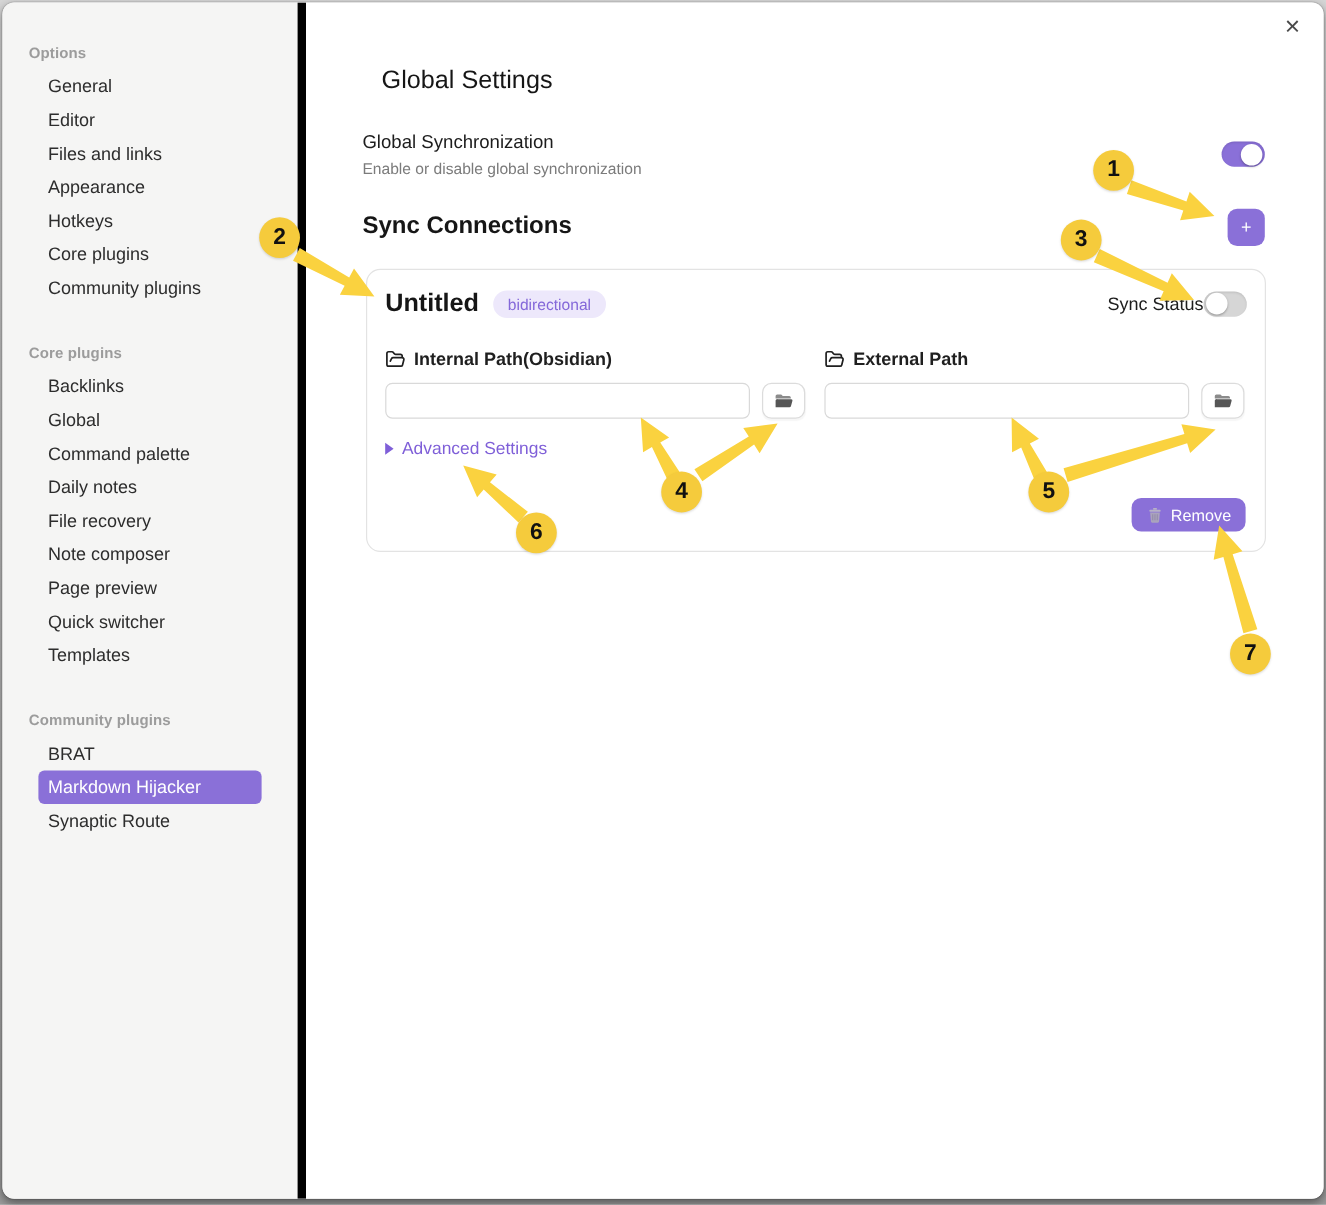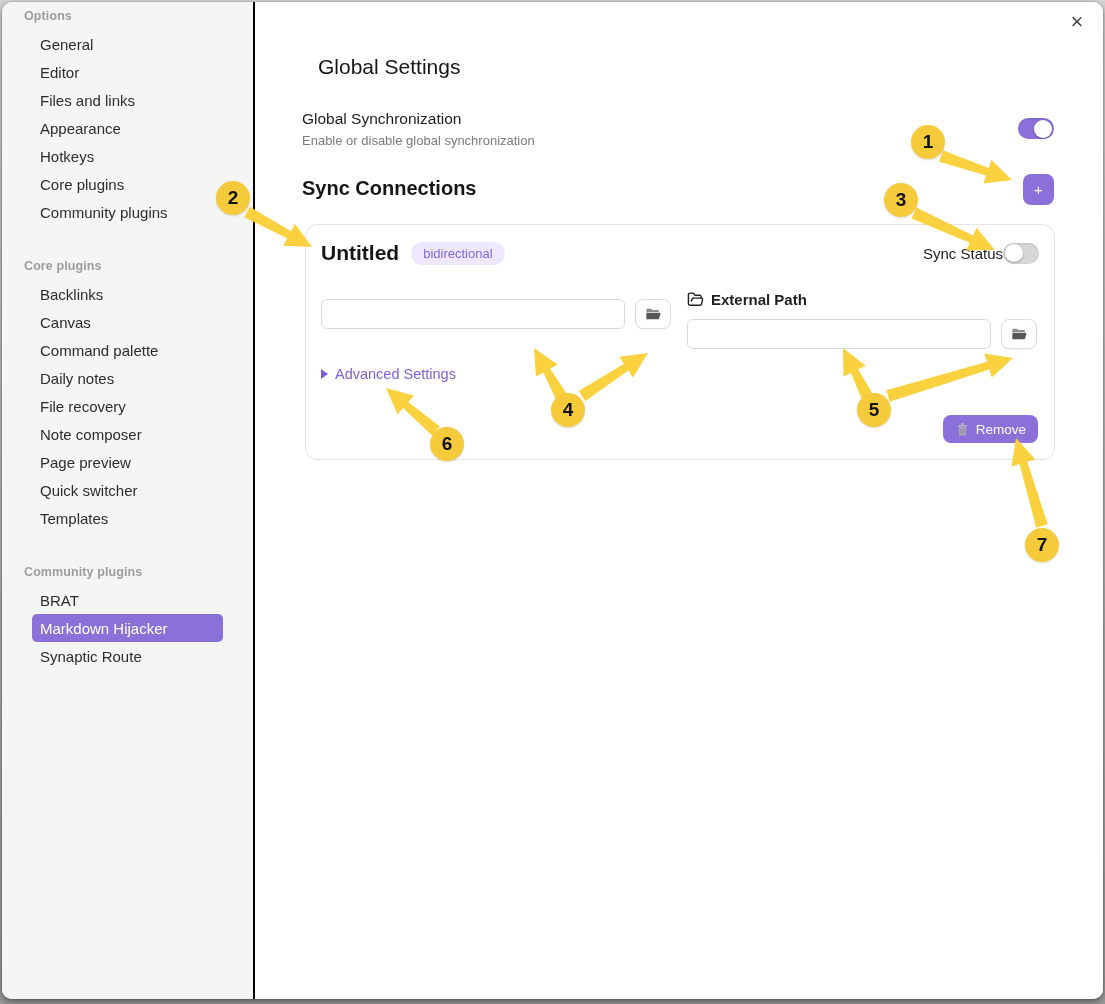--- a/index.html
+++ b/index.html
@@ -22,7 +22,8 @@
   
   .sidebar{
     position:absolute; left:0; top:0; bottom:0; width:253px;
-    background:#f5f5f4; border-right:2px solid #000000;
+    background:#f5f5f4; border-right:7px solid #000000;
+    padding-top:28px;
     text-align:right;
   }
   .side-section{ margin-bottom:26px; }

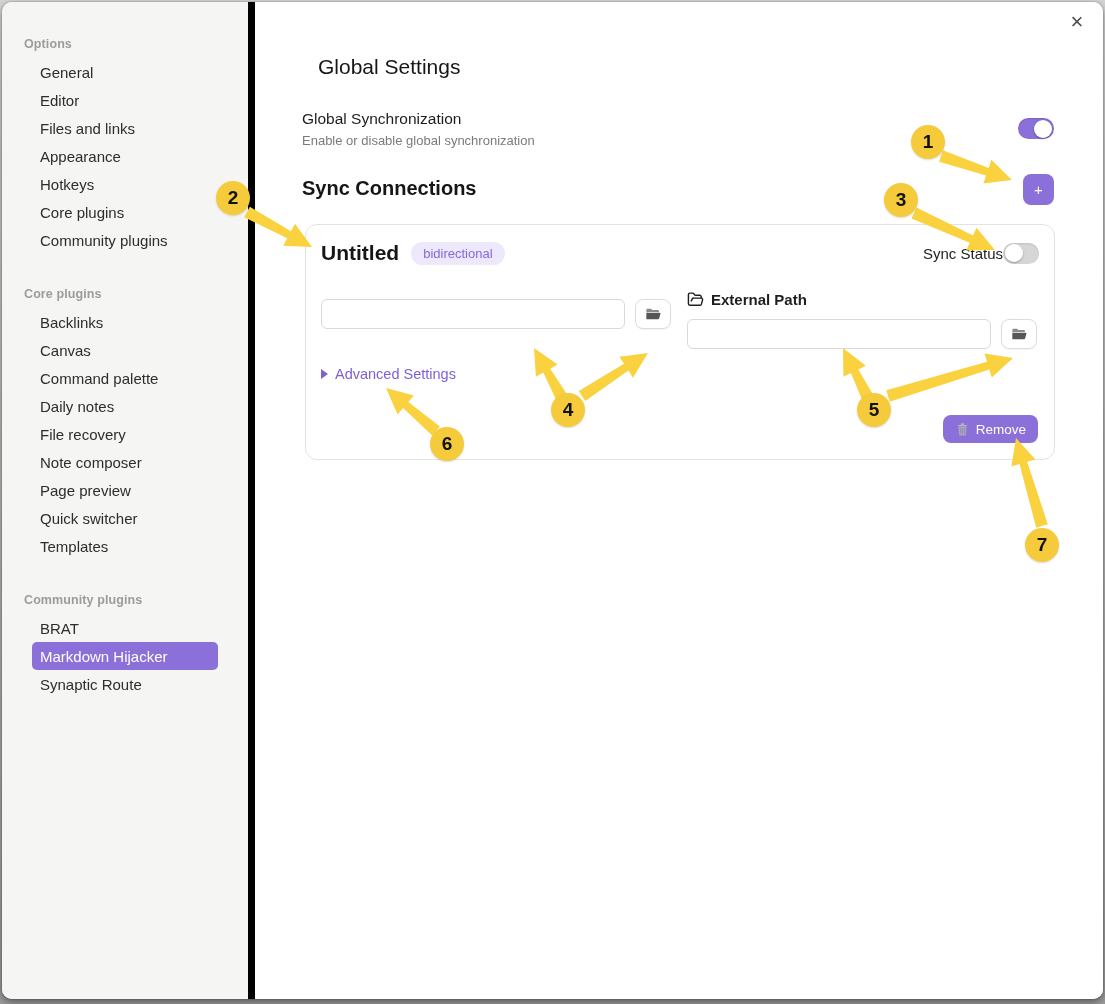--- a/index.html
+++ b/index.html
@@ -187,6 +187,12 @@
       </div>
 
       <div class="path-col internal">
+        <div class="path-label">
+          <svg width="17" height="17" viewBox="0 0 24 24" fill="none" stroke="#1f1f1f" stroke-width="2" stroke-linecap="round" stroke-linejoin="round">
+              <path d="m6 14 1.45-2.9A2 2 0 0 1 9.24 10H20a2 2 0 0 1 1.94 2.5l-1.55 6A2 2 0 0 1 18.45 20H4a2 2 0 0 1-2-2V5a2 2 0 0 1 2-2h3.93a2 2 0 0 1 1.66.9l.82 1.2a2 2 0 0 0 1.66.9H18a2 2 0 0 1 2 2v2"></path>
+            </svg>
+          <span>Internal Path(Obsidian)</span>
+        </div>
         <div class="path-row">
           <input class="path-input" type="text" value="" style="">
           <button class="folder-btn">

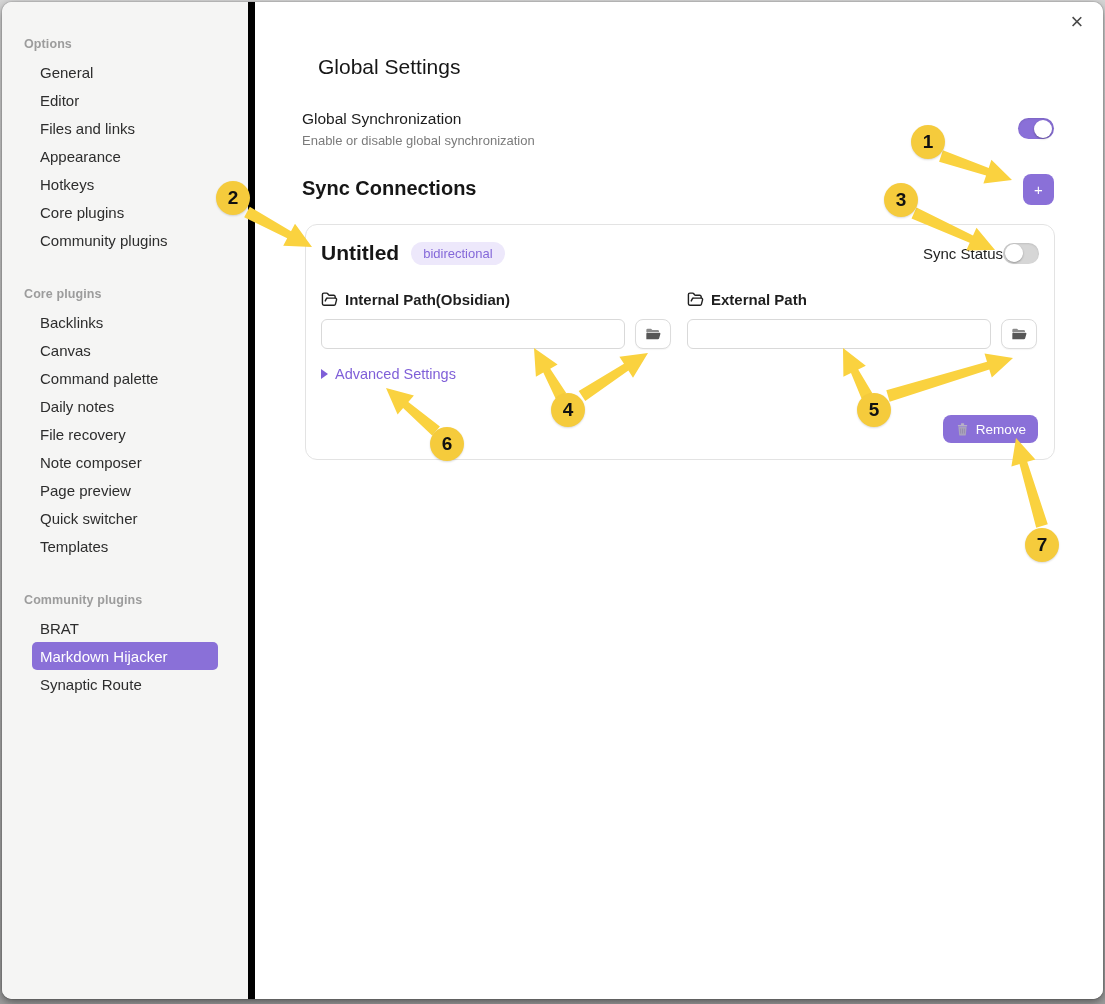--- a/index.html
+++ b/index.html
@@ -142,7 +142,7 @@
     <div class="side-section">
       <div class="side-header">Core plugins</div>
       <div class="side-item">Backlinks</div>
-      <div class="side-item">Canvas</div>
+      <div class="side-item">Global</div>
       <div class="side-item">Command palette</div>
       <div class="side-item">Daily notes</div>
       <div class="side-item">File recovery</div>

